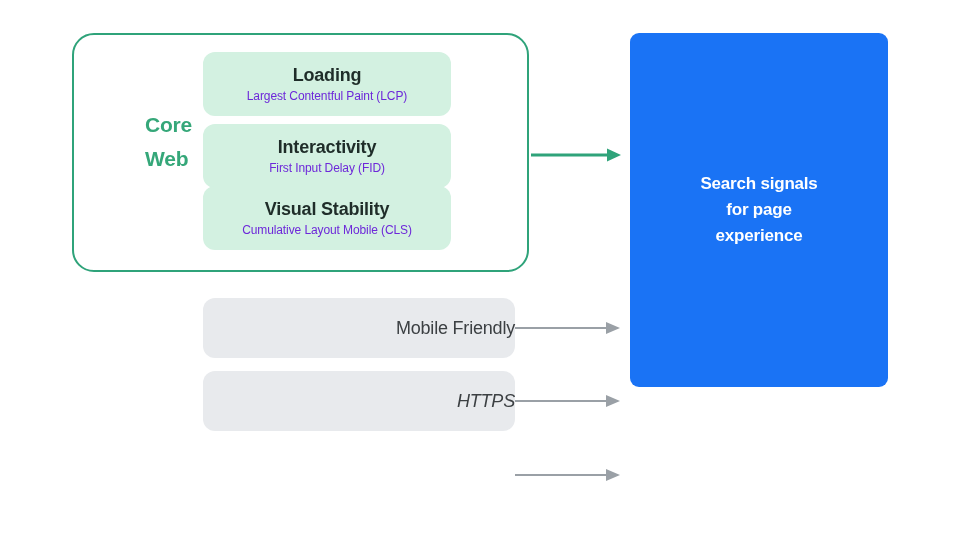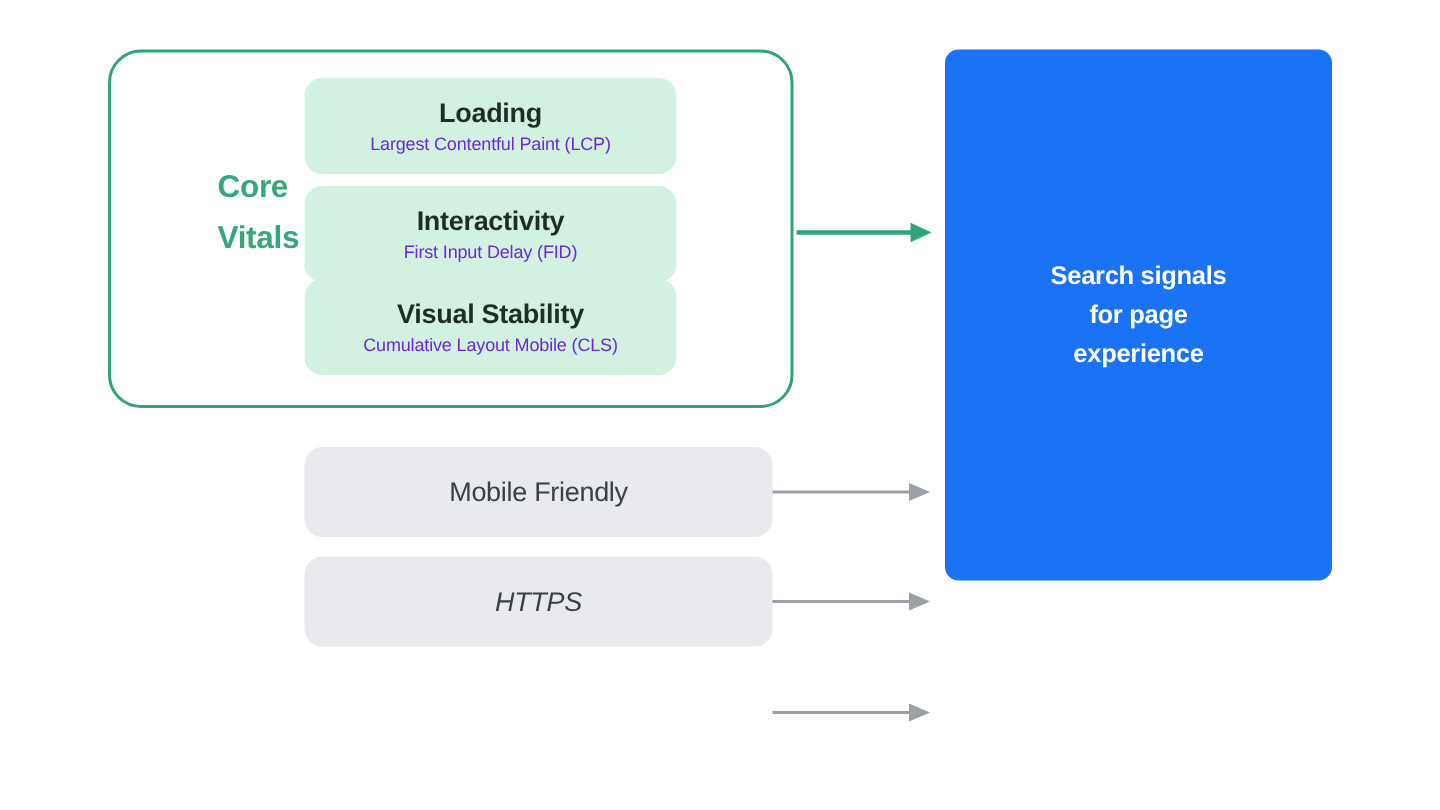--- a/index.html
+++ b/index.html
@@ -146,6 +146,7 @@
 
   <div id="cwv-label">
     <span class="ln">Core</span>
+    <span class="ln">Web</span>
     <span class="ln">Vitals</span>
   </div>
 

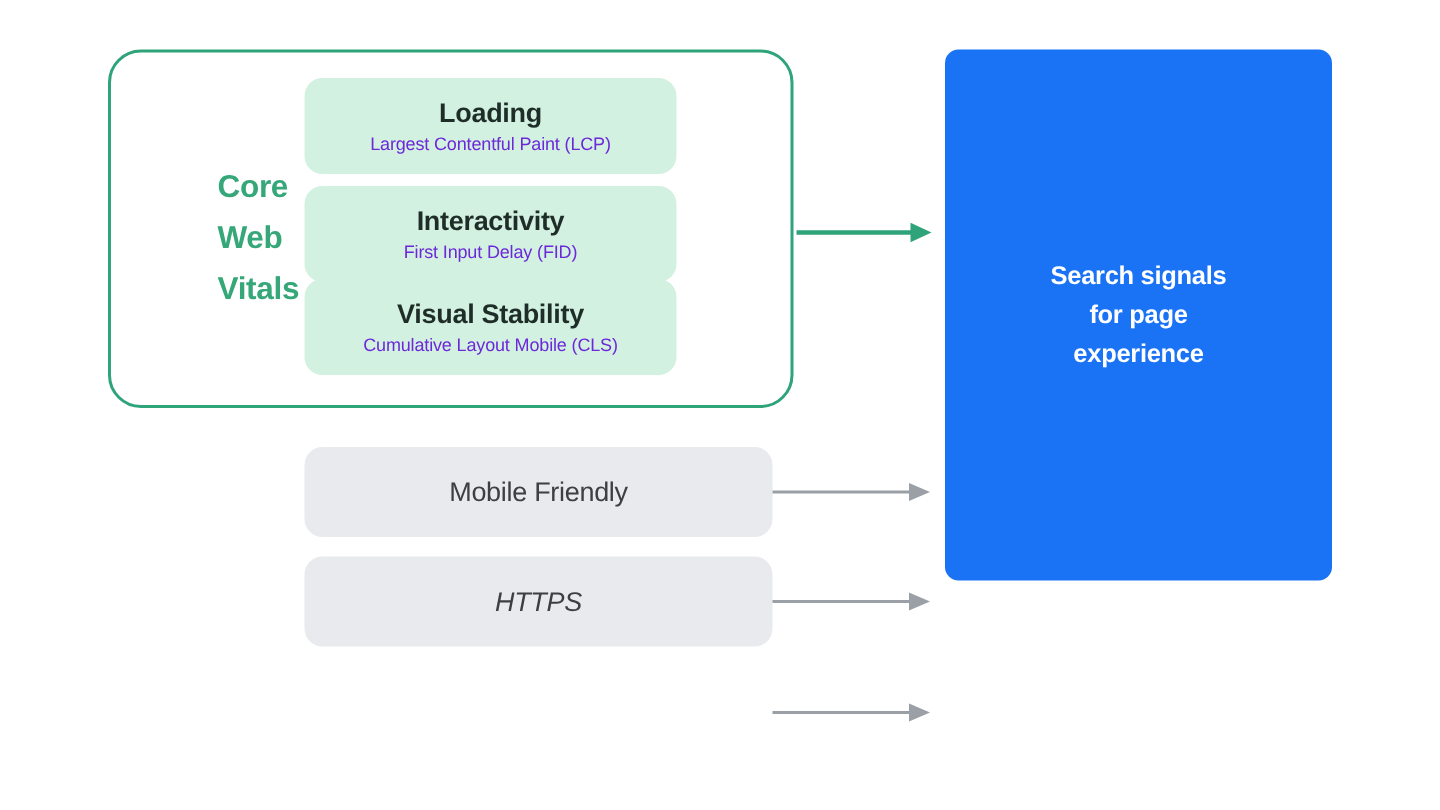--- a/index.html
+++ b/index.html
@@ -147,7 +147,6 @@
   <div id="cwv-label">
     <span class="ln">Core</span>
     <span class="ln">Web</span>
-    <span class="ln">Vitals</span>
   </div>
 
   <div class="metric-card" id="metric-card-0">

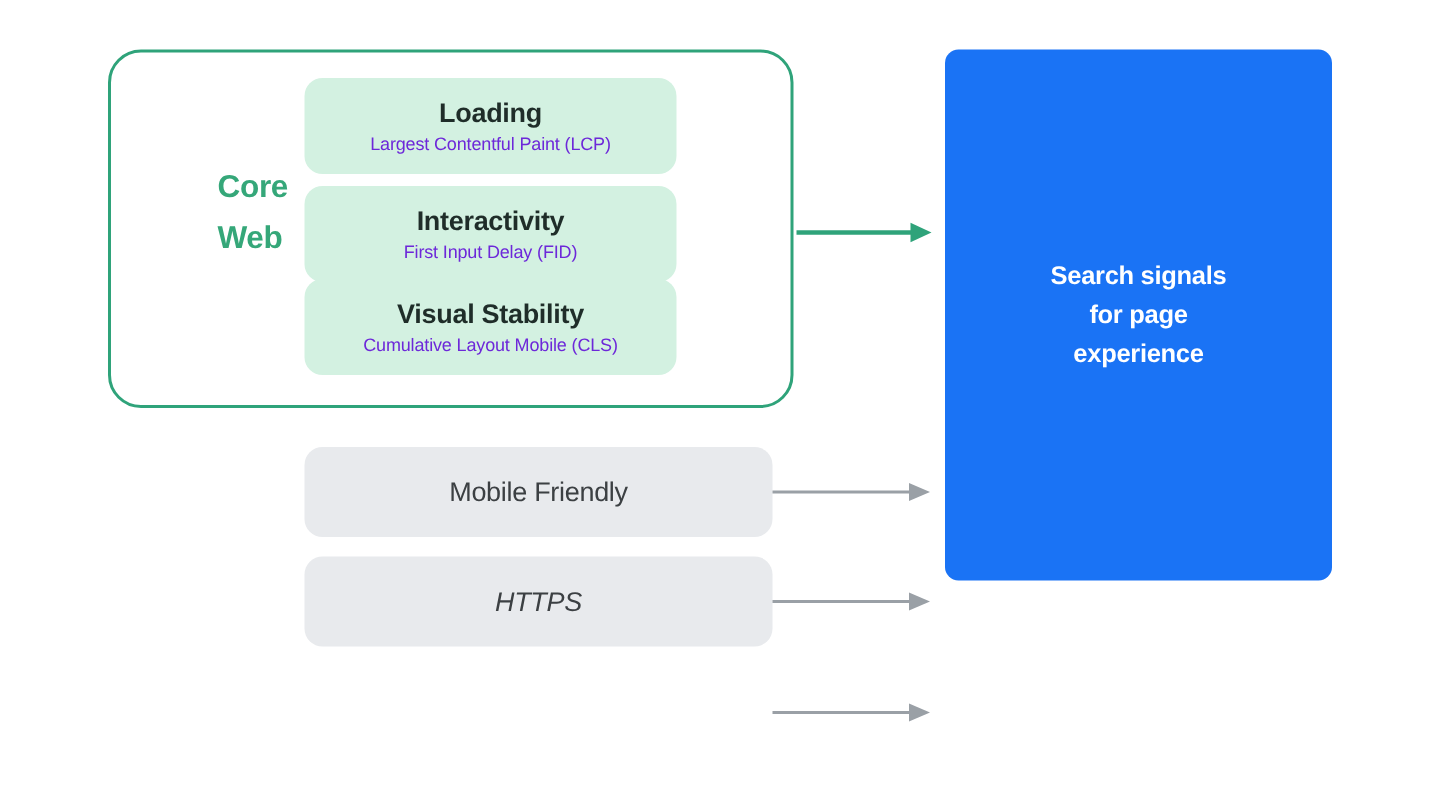--- a/index.html
+++ b/index.html
@@ -89,7 +89,7 @@
     border-radius: 12px;
     display: flex;
     align-items: center;
-    justify-content: center;
+    justify-content: flex-end;
     box-sizing: border-box;
   }
   .gray-box .g-title {

